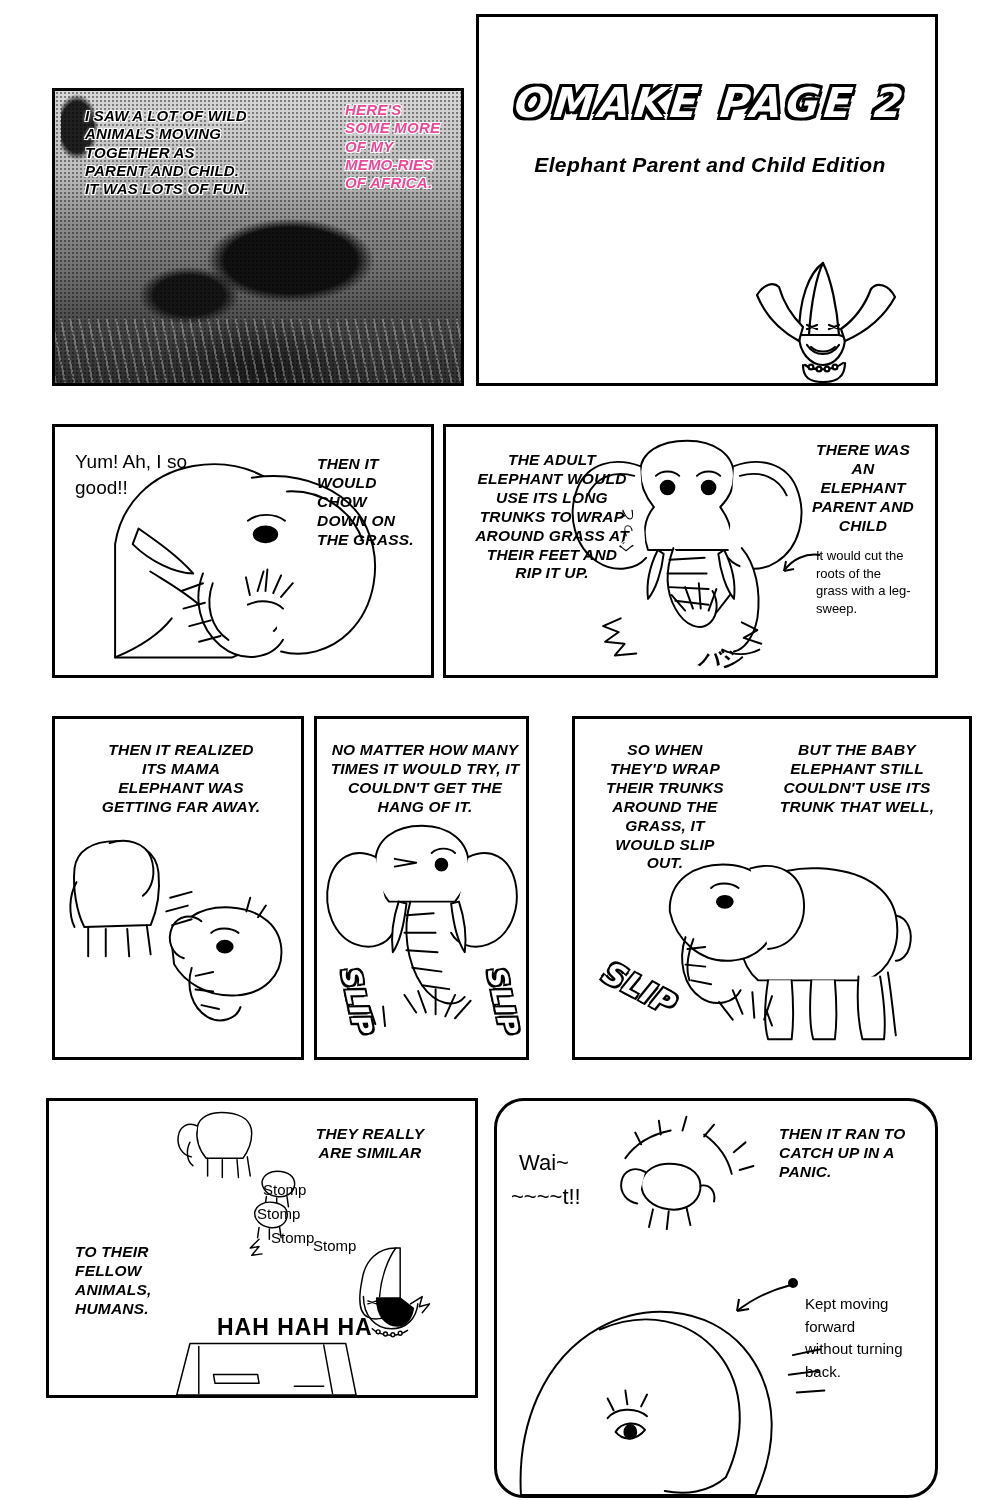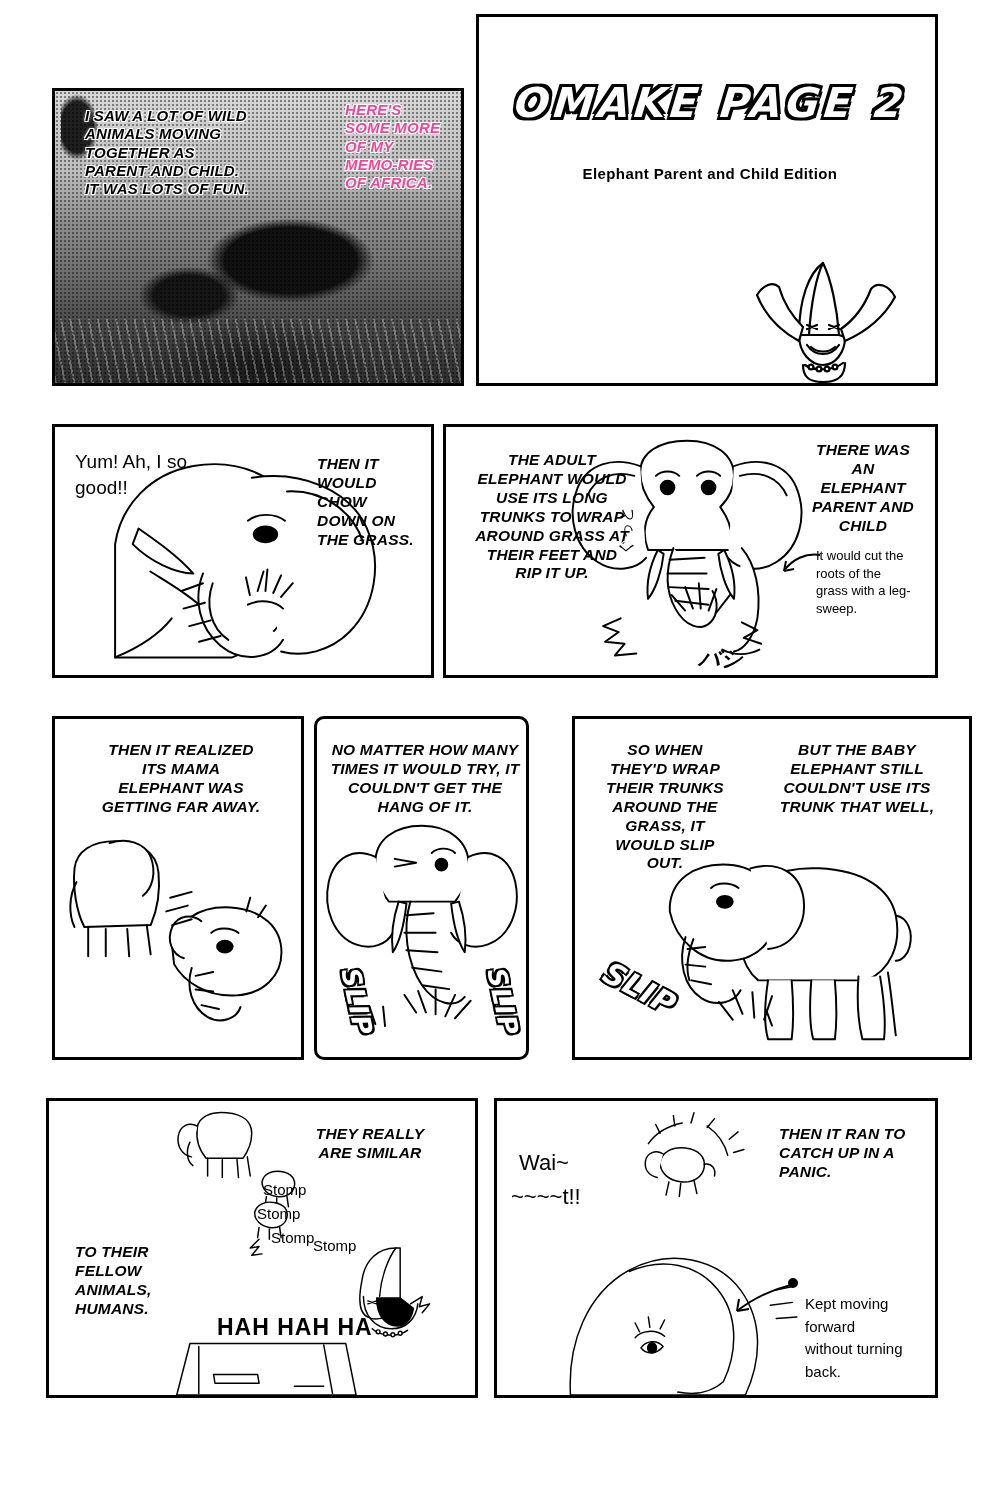--- a/index.html
+++ b/index.html
@@ -61,8 +61,8 @@
     transform:skewX(-6deg);
   }
   .title-sub{
-    position:absolute;left:0;top:148px;width:462px;text-align:center;
-    font-weight:bold;font-size:15px;letter-spacing:.4px;
+    position:absolute;left:0;top:136px;width:462px;text-align:center;
+    font-weight:bold;font-size:21px;letter-spacing:.4px;font-style:italic;
   }
 
   

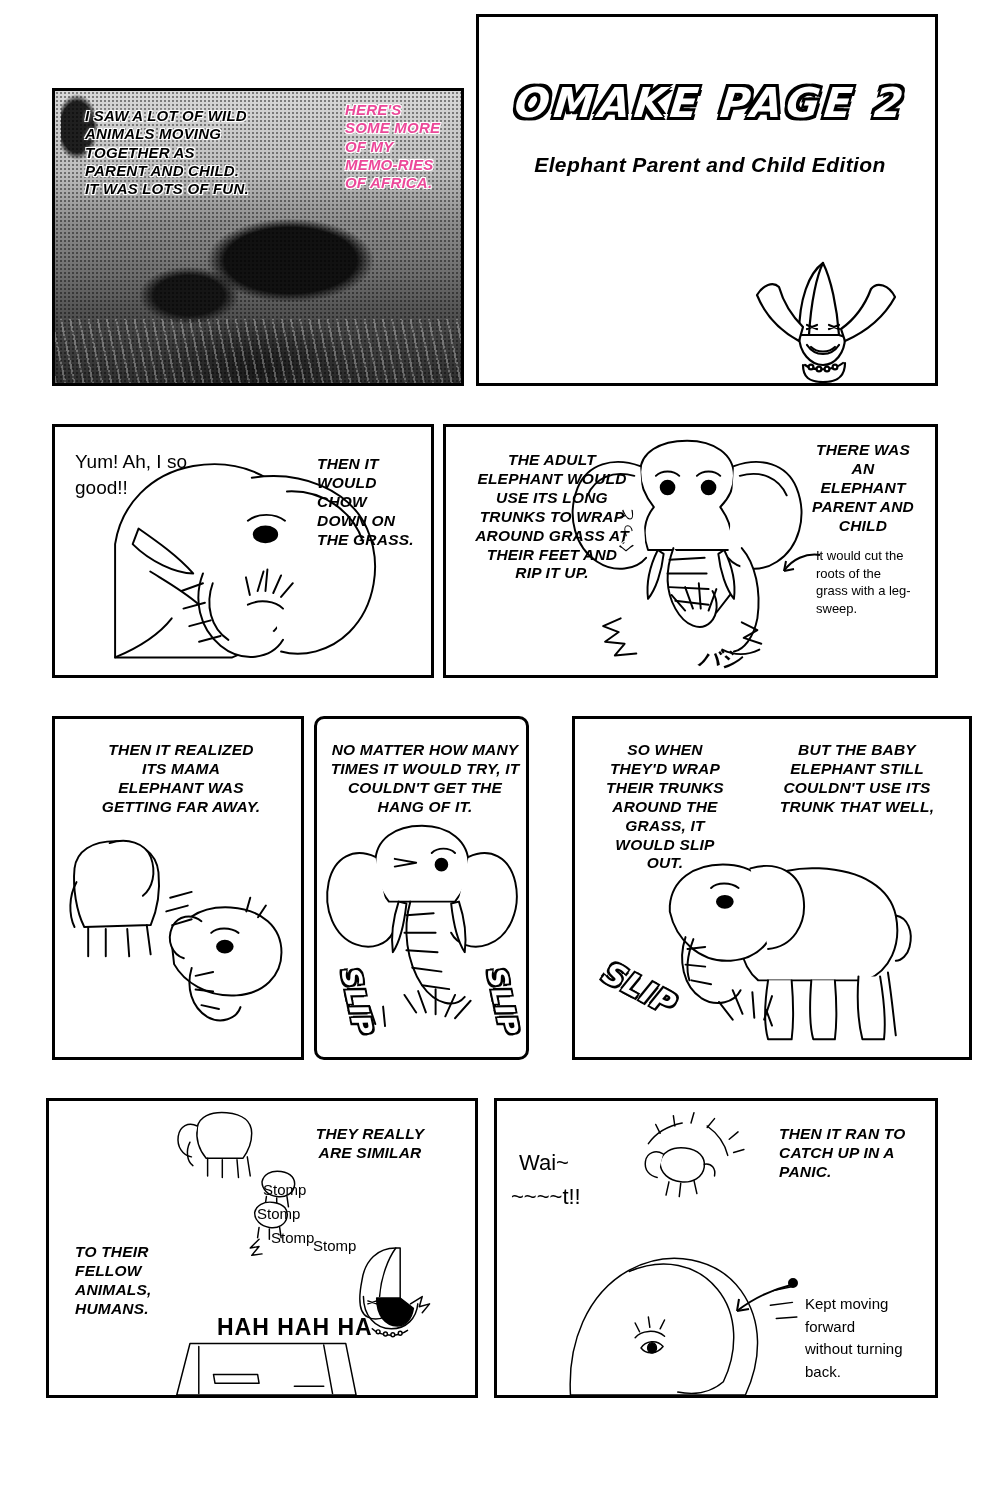--- a/index.html
+++ b/index.html
@@ -75,7 +75,7 @@
 
   
   #p-realize{left:52px;top:716px;width:252px;height:344px;}
-  #p-nomatter{left:314px;top:716px;width:215px;height:344px;border-radius:10px;}
+  #p-nomatter{left:314px;top:716px;width:215px;height:344px;}
   #p-slip{left:556px;top:716px;width:400px;height:344px;margin-left:16px;}
 
   

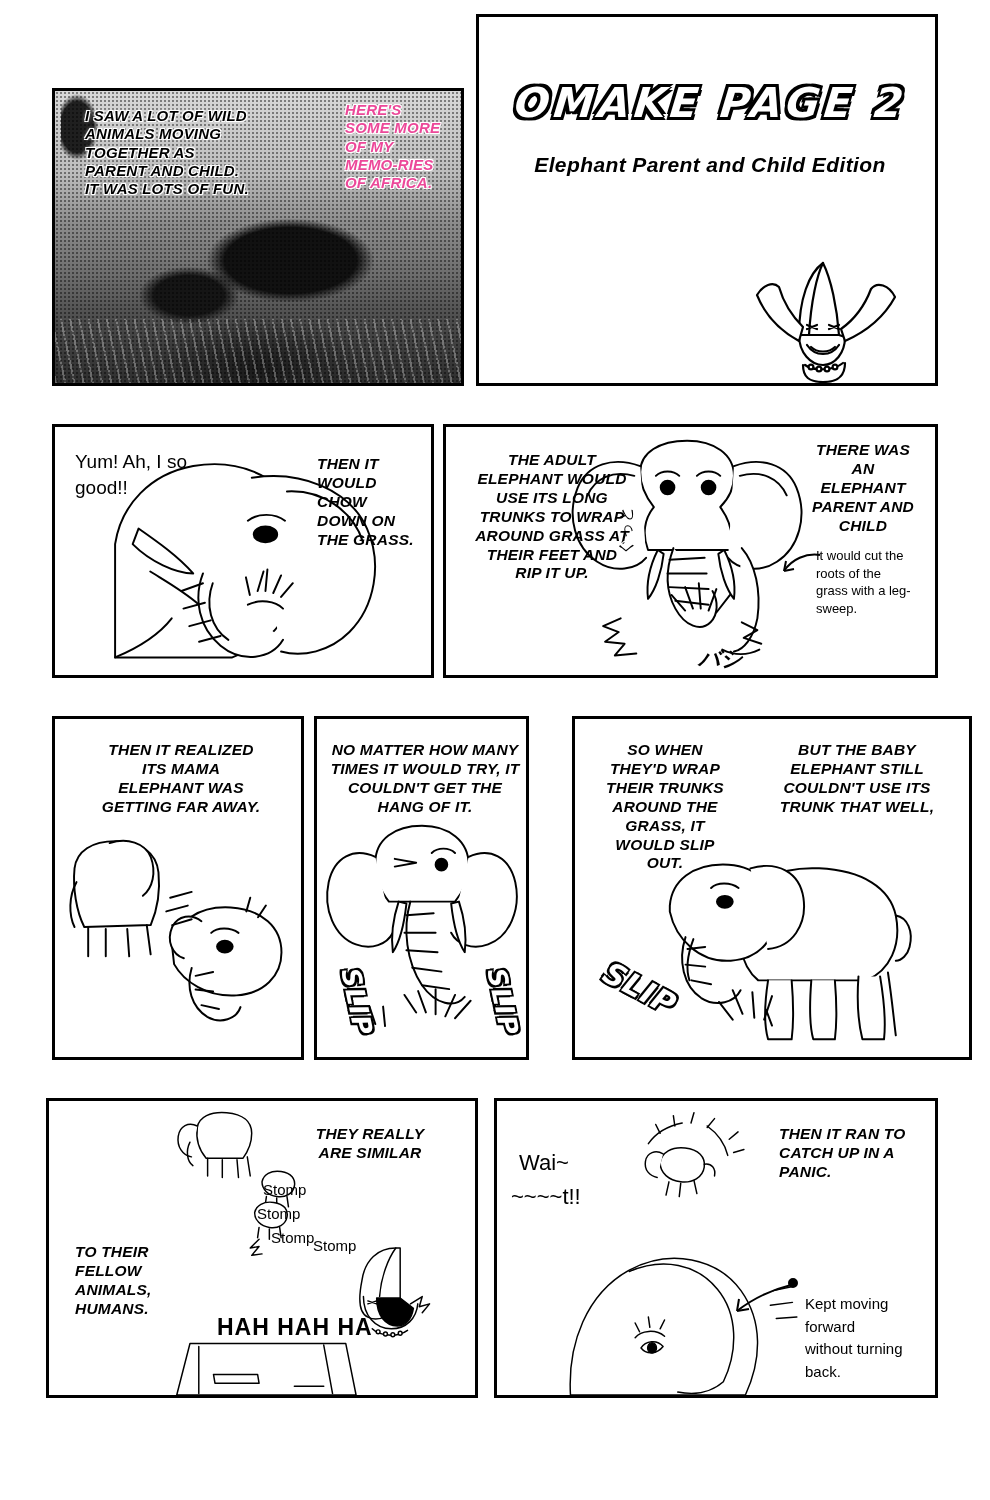--- a/index.html
+++ b/index.html
@@ -80,7 +80,7 @@
 
   
   #p-similar{left:46px;top:1098px;width:432px;height:300px;}
-  #p-ran{left:494px;top:1098px;width:444px;height:300px;}
+  #p-ran{left:494px;top:1098px;width:444px;height:400px;border-radius:30px;}
 
   .sketch{position:absolute;left:0;top:0;width:100%;height:100%;}
   svg{overflow:visible;}

